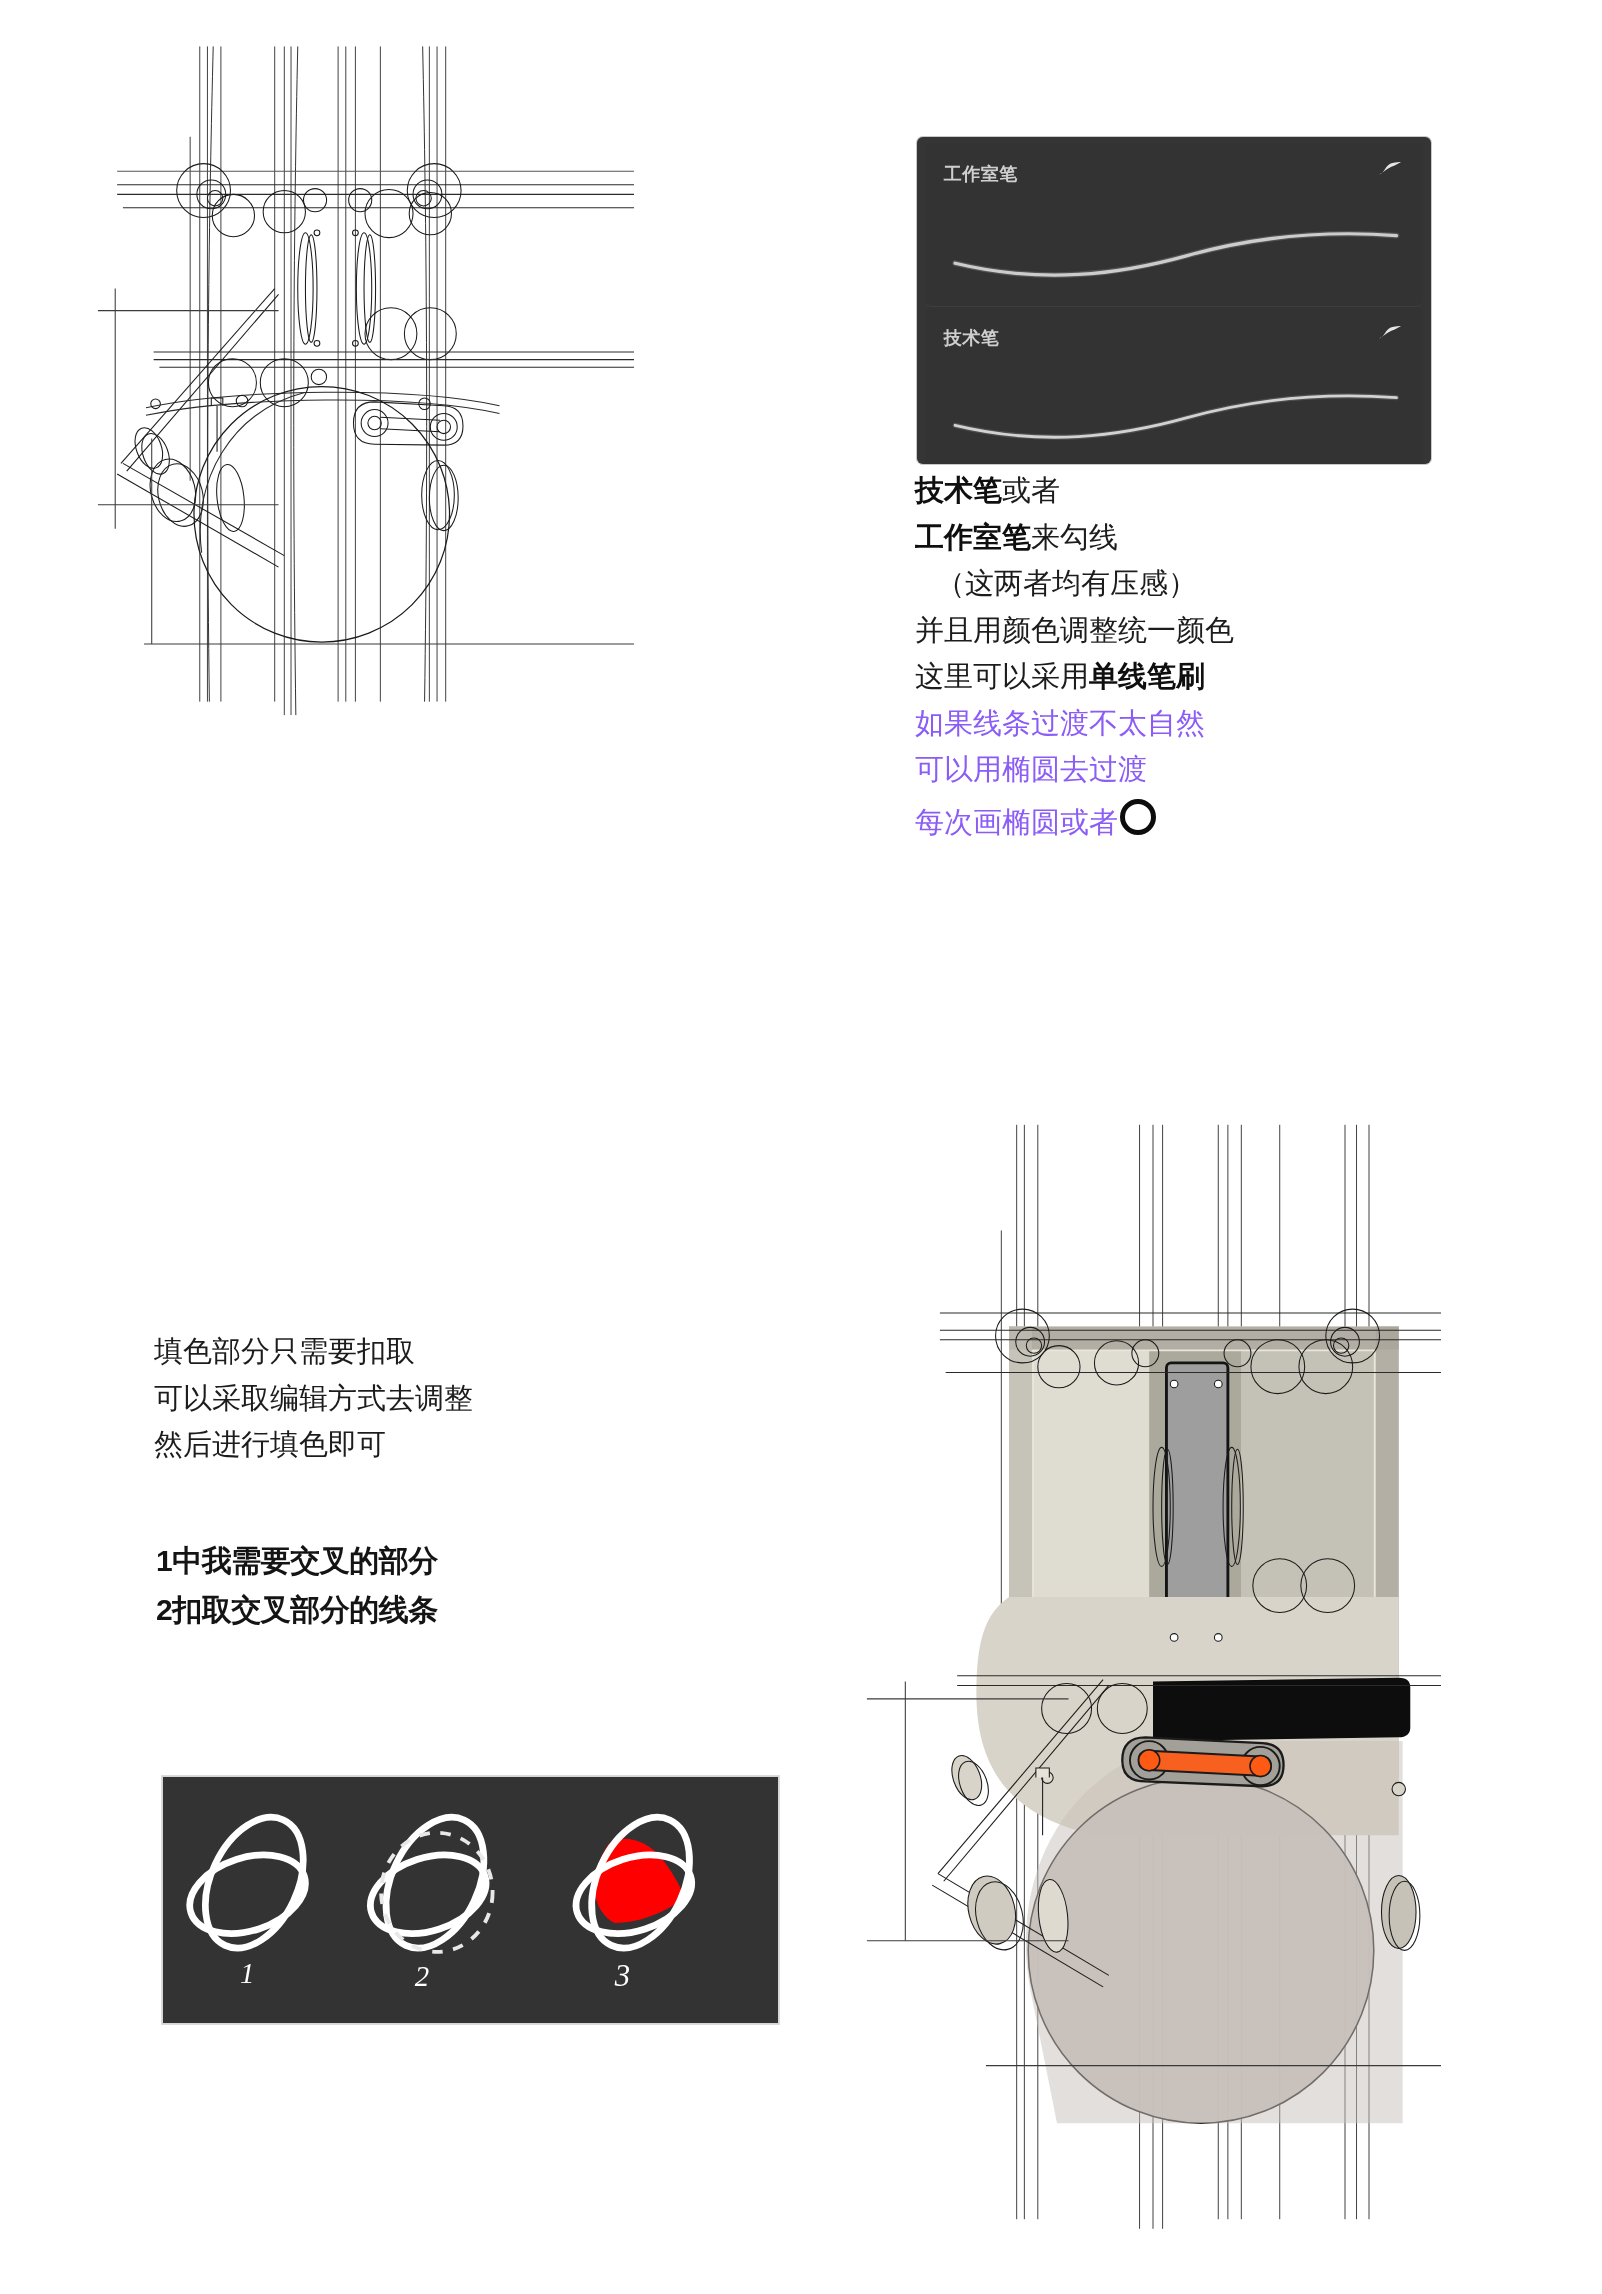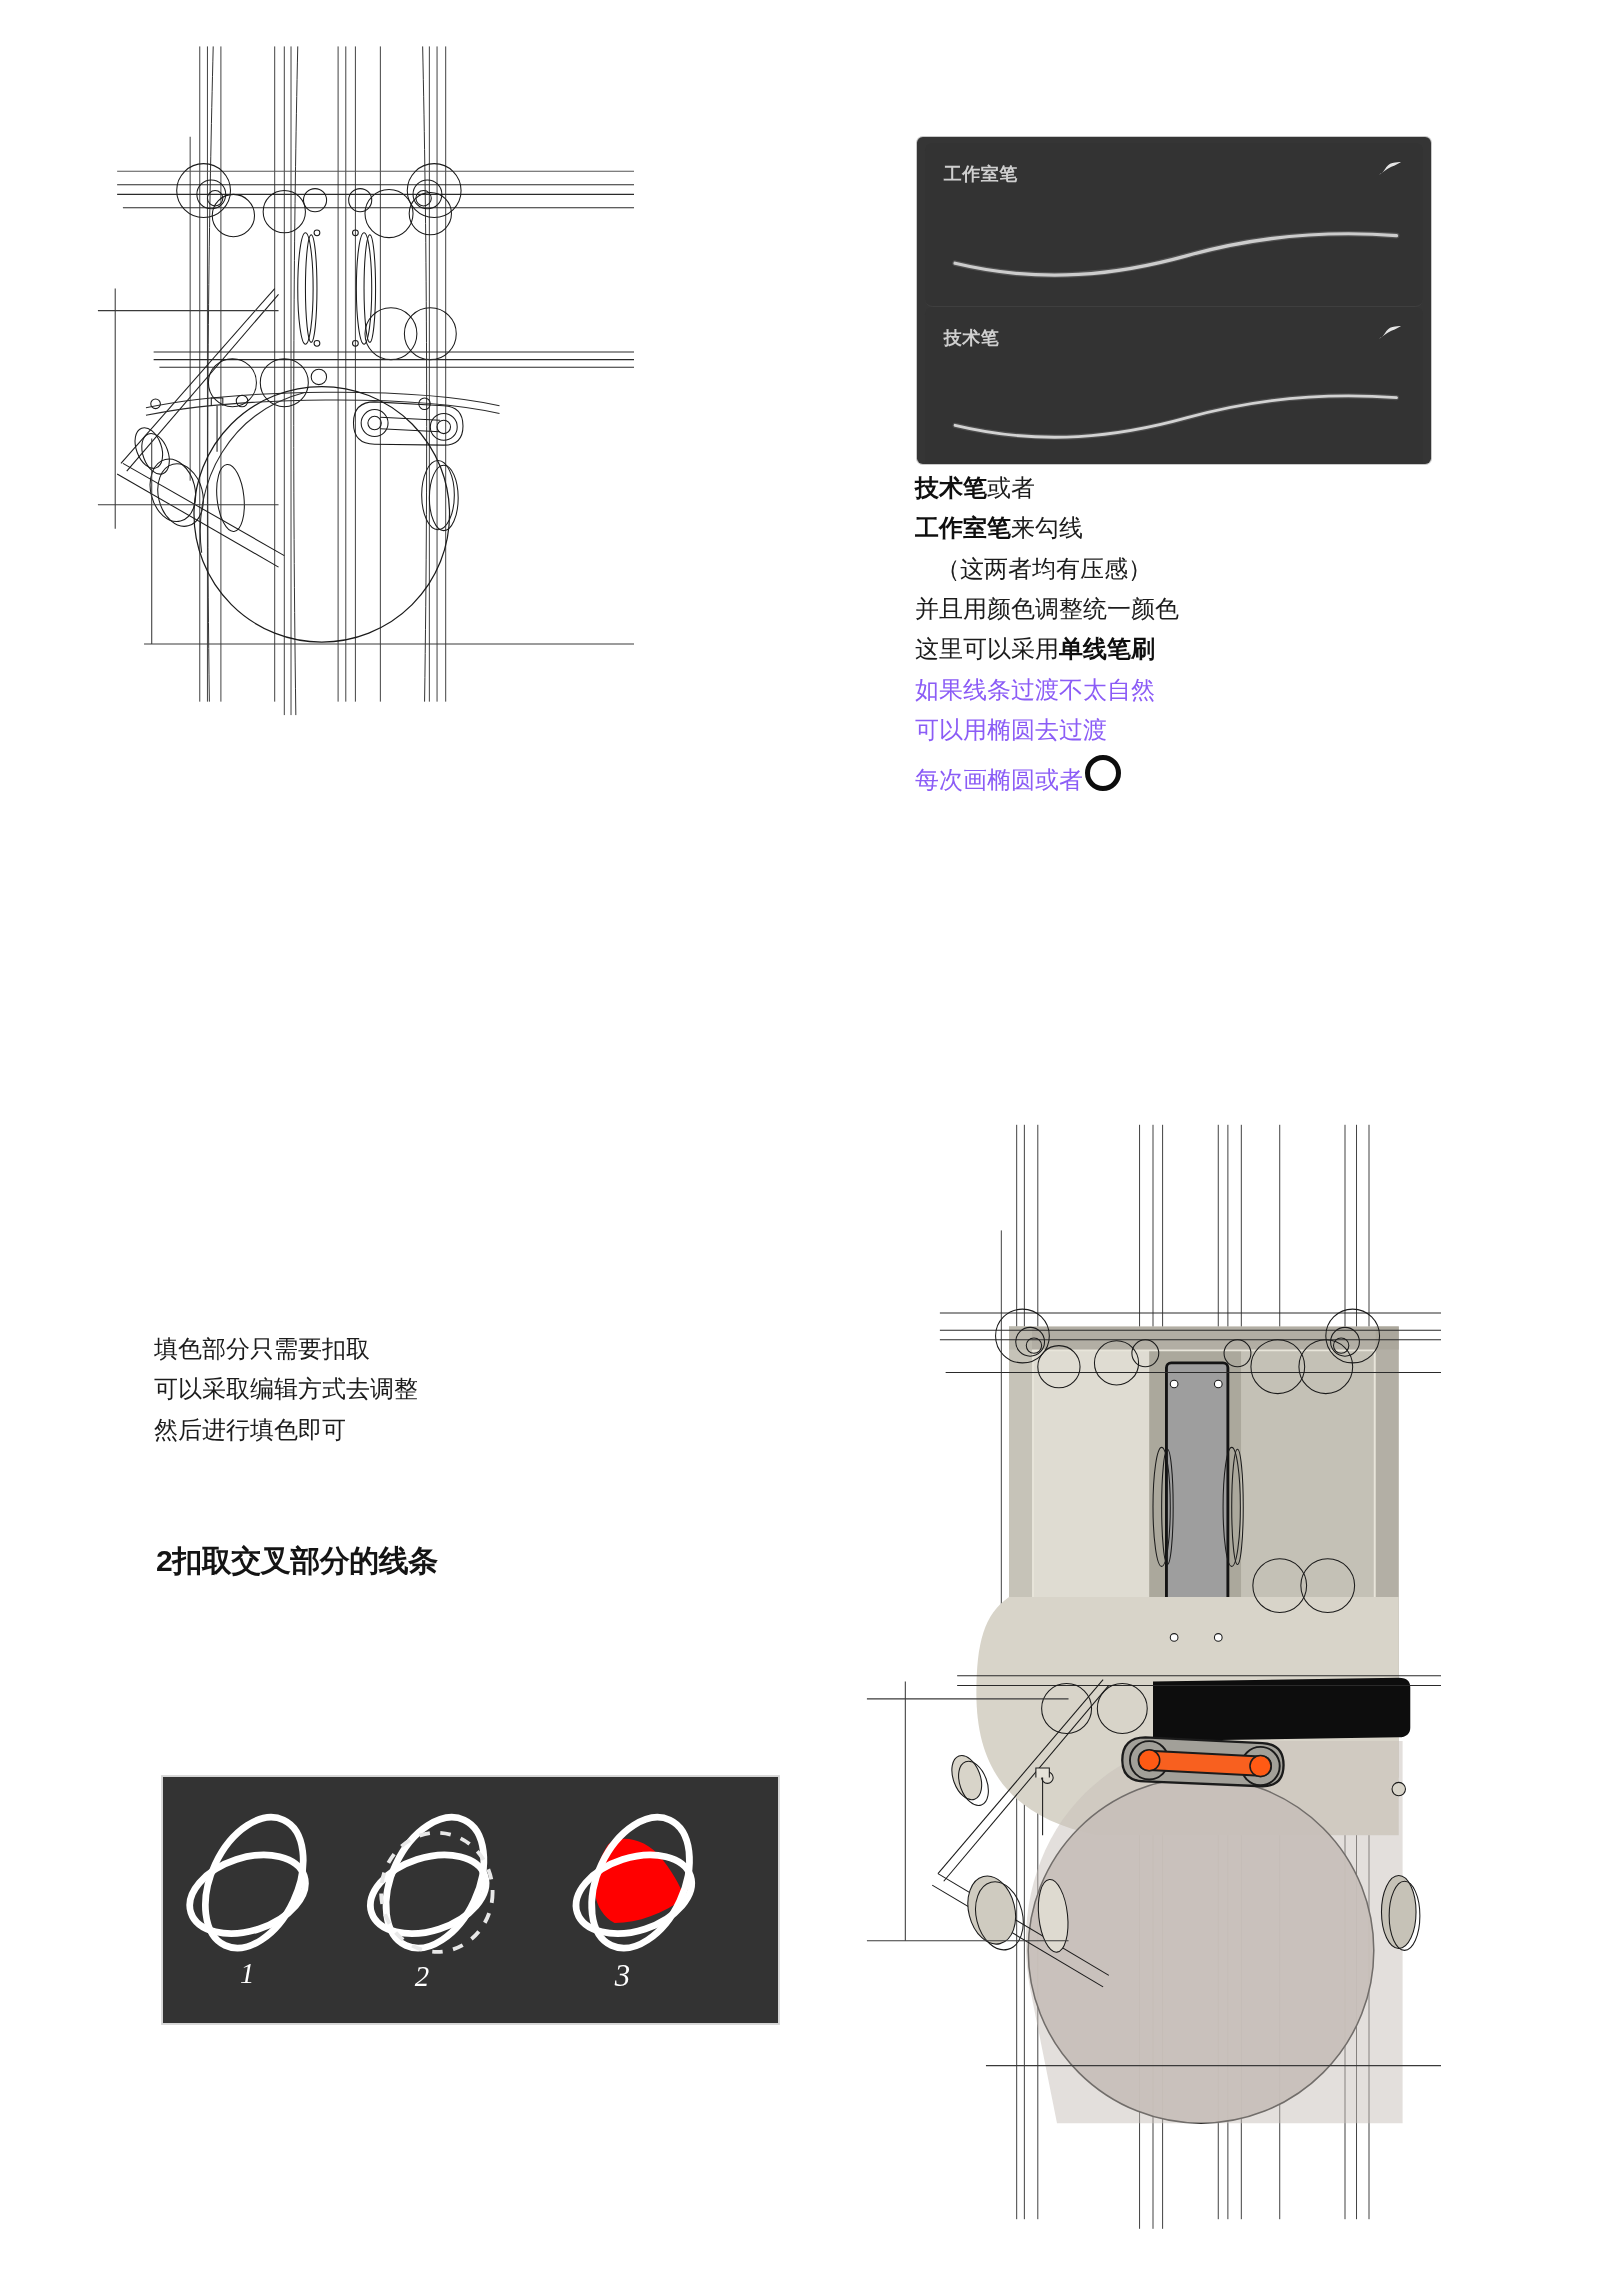--- a/index.html
+++ b/index.html
@@ -60,7 +60,7 @@
   .note { position: absolute; }
   .note p {
     margin: 0 0 10.6px 0;
-    font-size: 24px;
+    font-size: 29px;
     line-height: 1.24;
     white-space: nowrap;
     color: #3c3c3c;

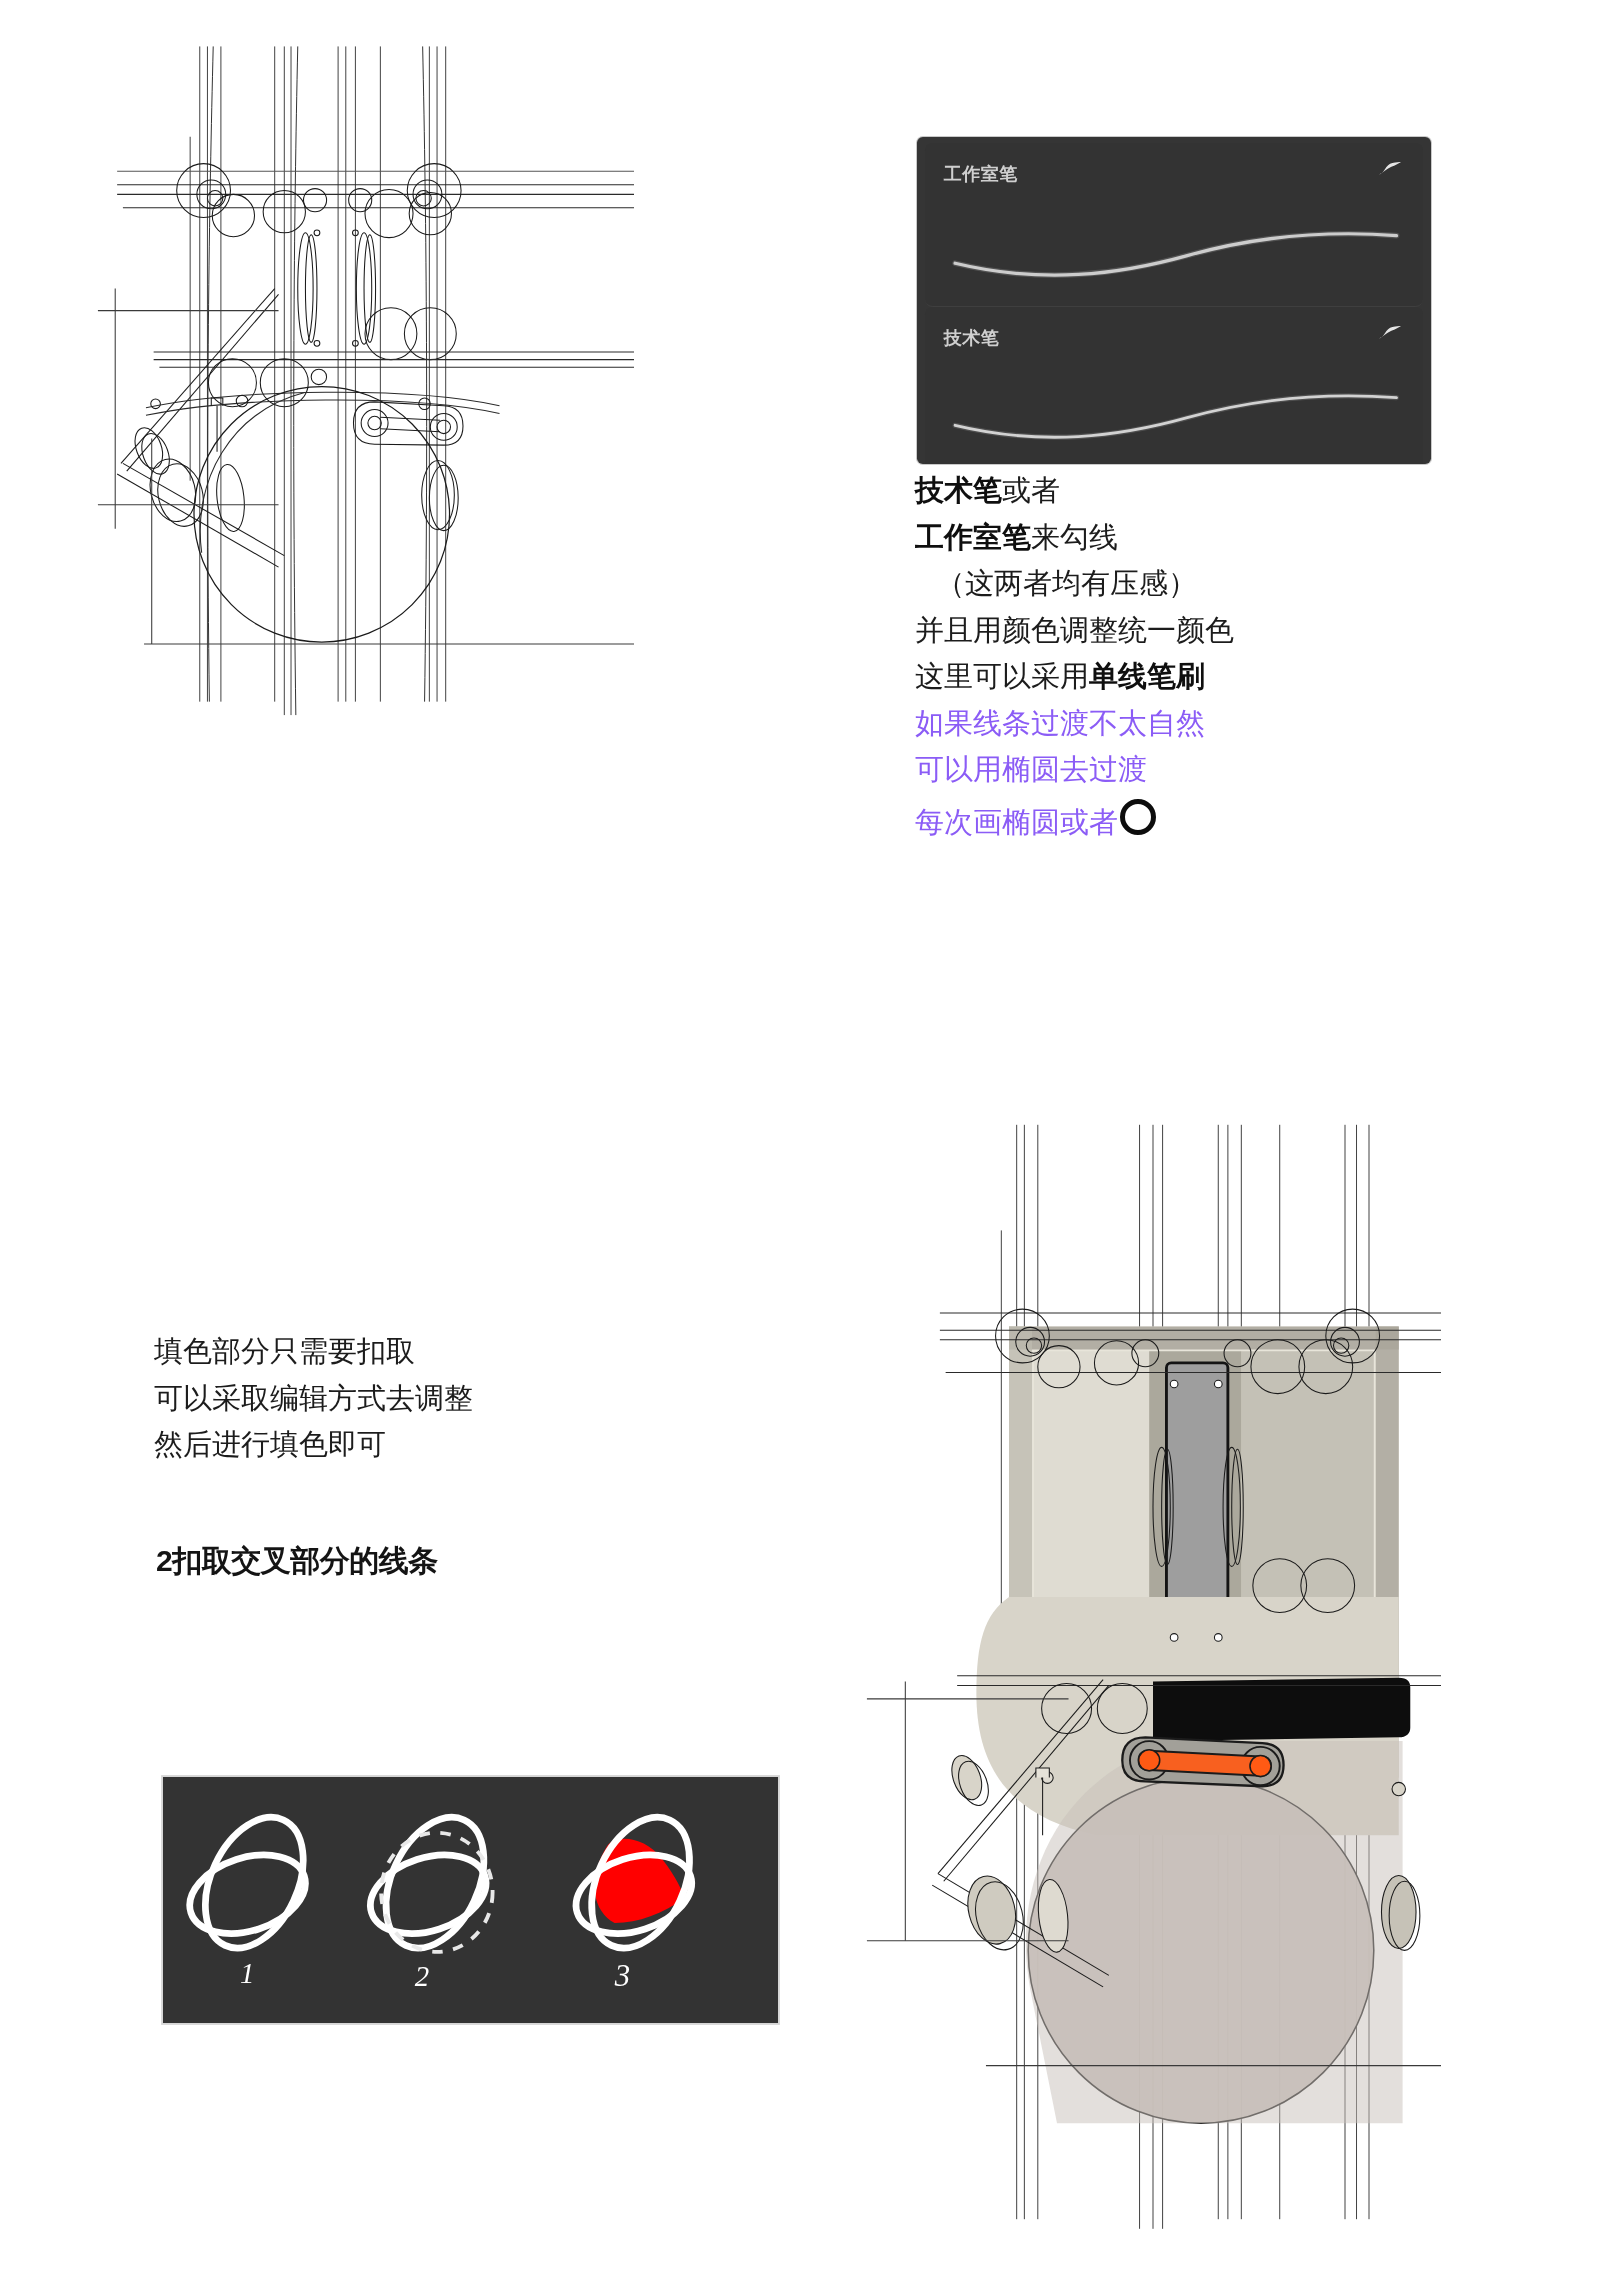--- a/index.html
+++ b/index.html
@@ -269,6 +269,7 @@
 </div>
 
 <div class="note steps" style="left:156px; top:1543px; width:730px;">
+  <p>1中我需要交叉的部分</p>
   <p>2扣取交叉部分的线条</p>
 </div>
 

